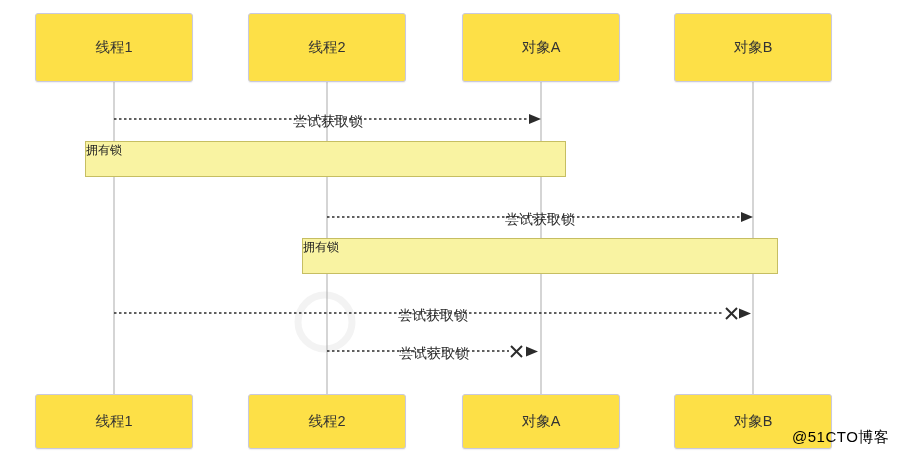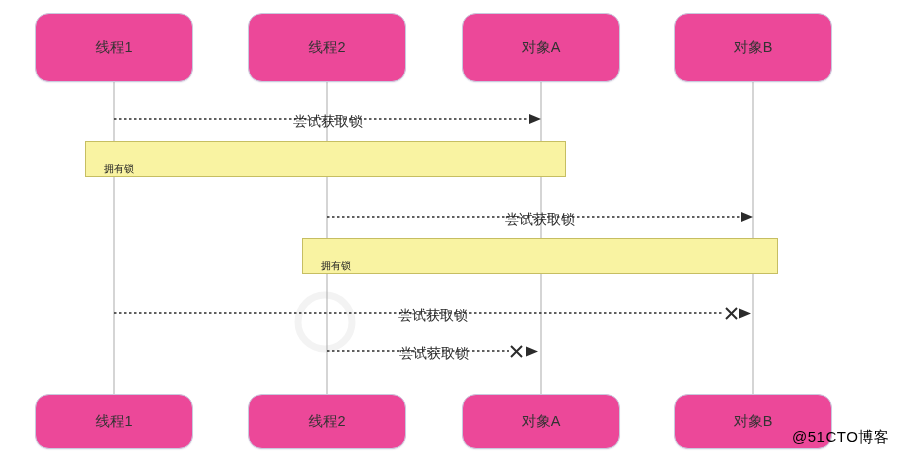--- a/index.html
+++ b/index.html
@@ -16,9 +16,9 @@
     position: absolute;
     width: 158px;
     box-sizing: border-box;
-    background: #ec4899;
+    background: #fde047;
     border: 1px solid #C9C9DE;
-    border-radius: 14px;
+    border-radius: 3px;
     color: #333333;
     font-size: 14.5px;
     display: flex;

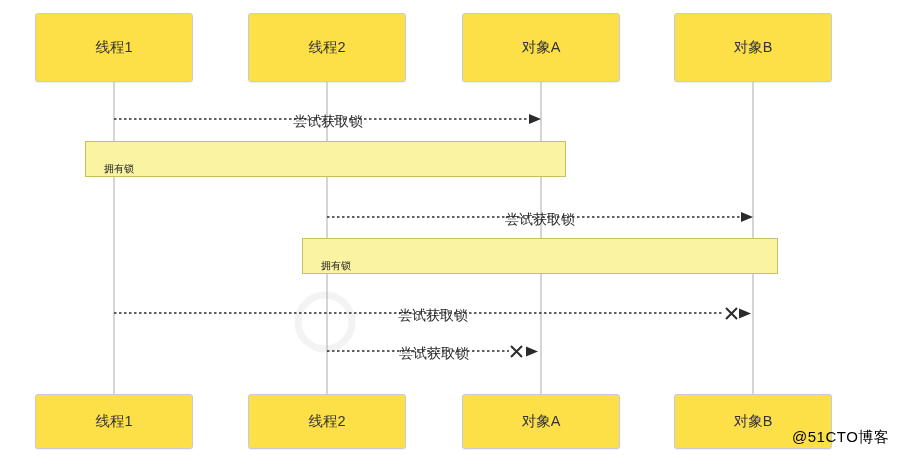--- a/index.html
+++ b/index.html
@@ -34,10 +34,9 @@
     background: #F9F3A2;
     border: 1px solid #C6BE62;
     color: #222222;
-    font-size: 10px;
+    font-size: 12px;
     display: flex;
-    align-items: flex-end;
-    padding-left: 18px;
+    align-items: flex-start;
   }
   .msg-label {
     position: absolute;

